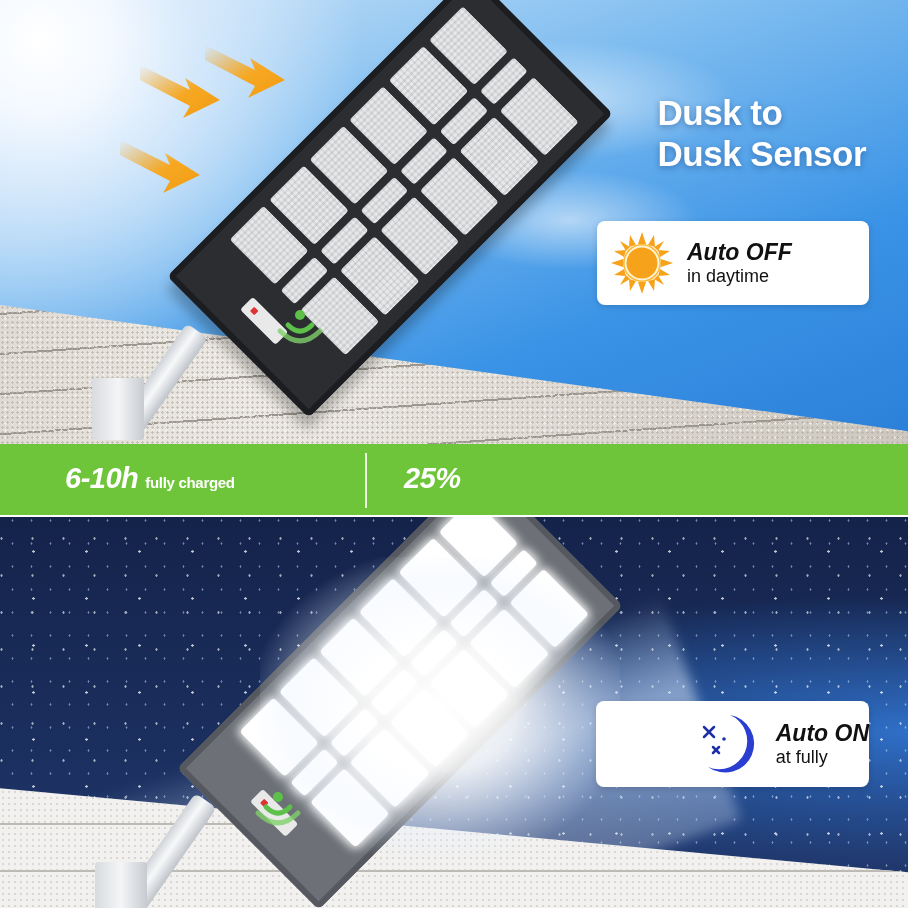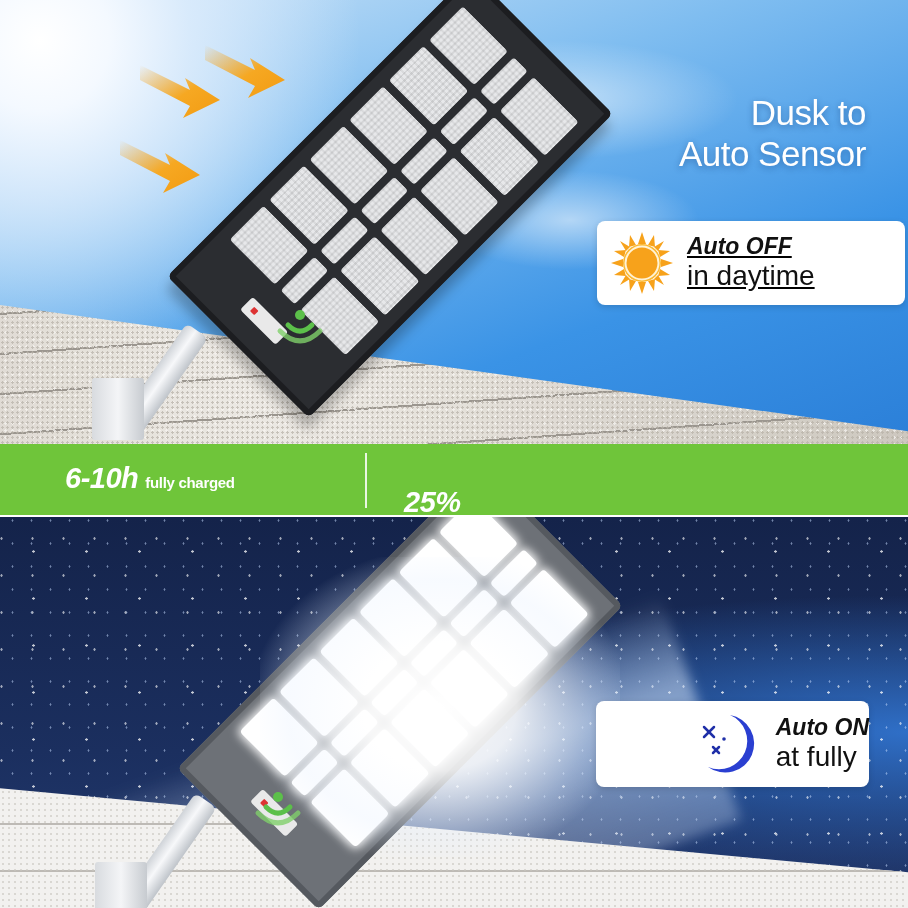--- a/index.html
+++ b/index.html
@@ -82,8 +82,8 @@
 
   
   .headline {
-    position: absolute; right: 42px; top: 92px; text-align: right;
-    color: #ffffff; font-weight: 400; font-size: 35px; line-height: 1.18;
+    position: absolute; right: 42px; top: 92px; text-align: left;
+    color: #ffffff; font-weight: 700; font-size: 35px; line-height: 1.18;
     letter-spacing: -0.5px;
     text-shadow: 0 2px 6px rgba(20,60,120,.45);
   }

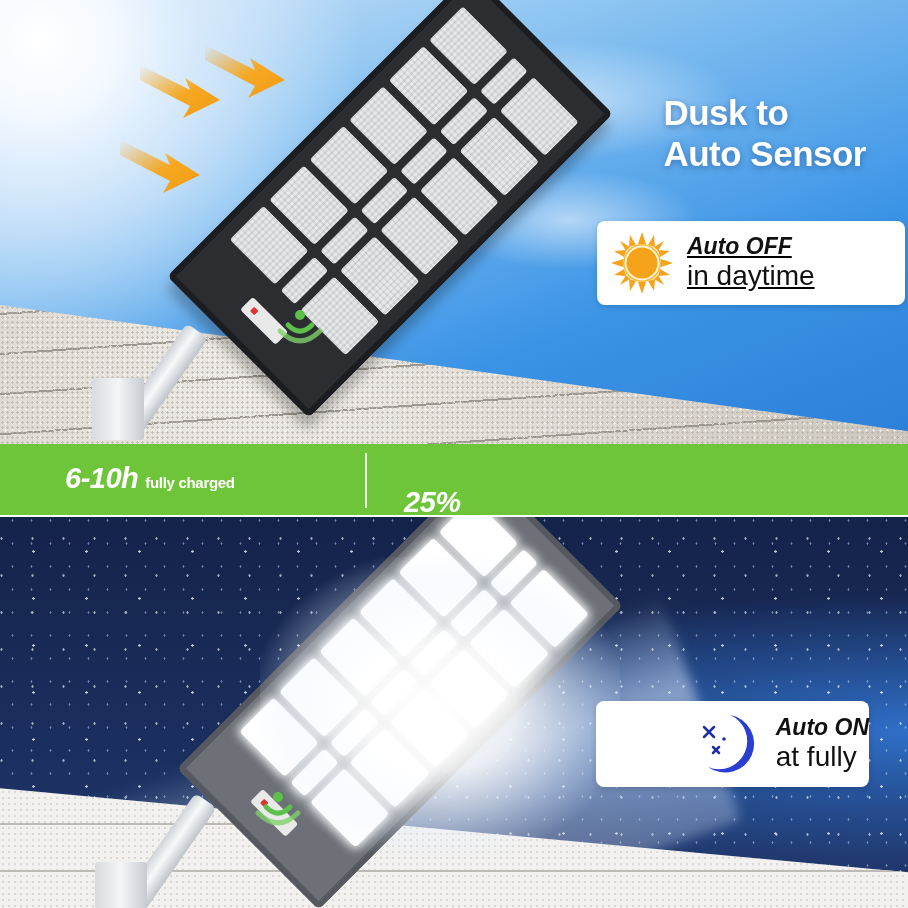--- a/index.html
+++ b/index.html
@@ -220,7 +220,7 @@
 
   <div class="headline">
     <div>Dusk to</div>
-    <div>Auto Sensor</div>
+    <div>Dusk Sensor</div>
   </div>
 
   <div class="badge badge-day">

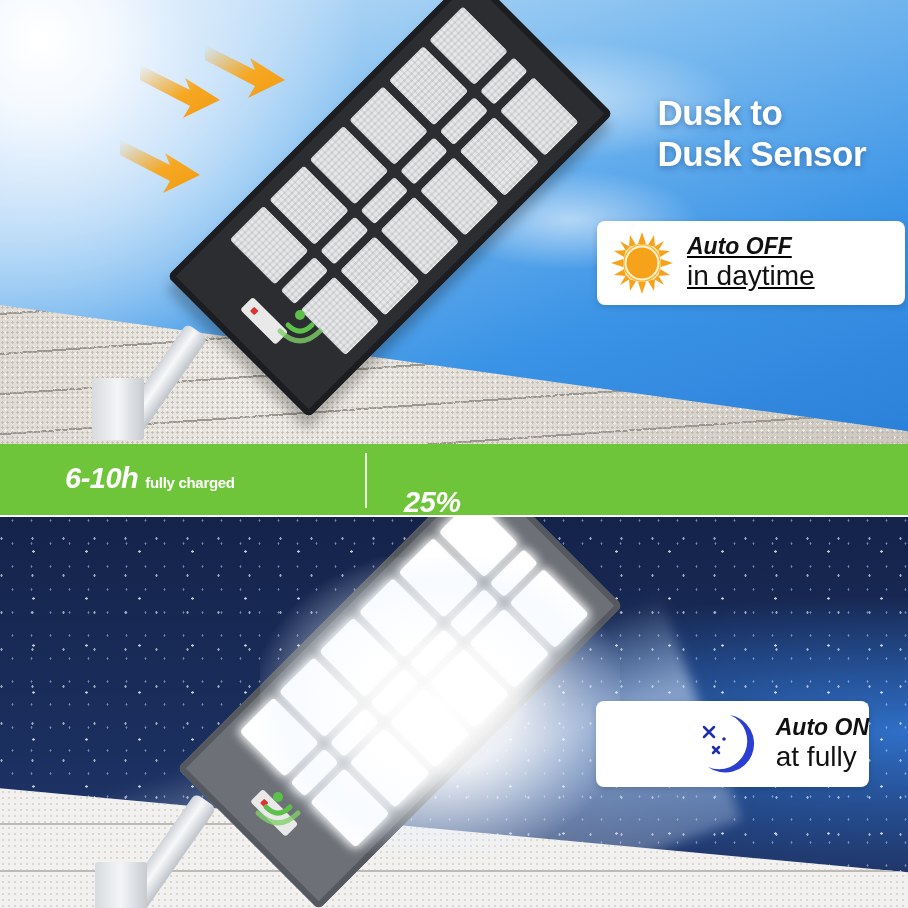--- a/index.html
+++ b/index.html
@@ -96,7 +96,7 @@
   .badge .txt { color: #111; line-height: 1.12; }
   .badge .t1 { font-weight: 700; font-style: italic; font-size: 23px; display:block; }
   .badge .t2 { font-size: 28px; display:block; }
-  .badge-day { left: 597px; top: 221px; width: 308px; height: 84px; text-decoration: underline; }
+  .badge-day { left: 597px; top: 221px; width: 272px; height: 84px; }
   .badge-night { left: 596px; top: 701px; width: 273px; height: 86px; justify-content: flex-end; }
 
   

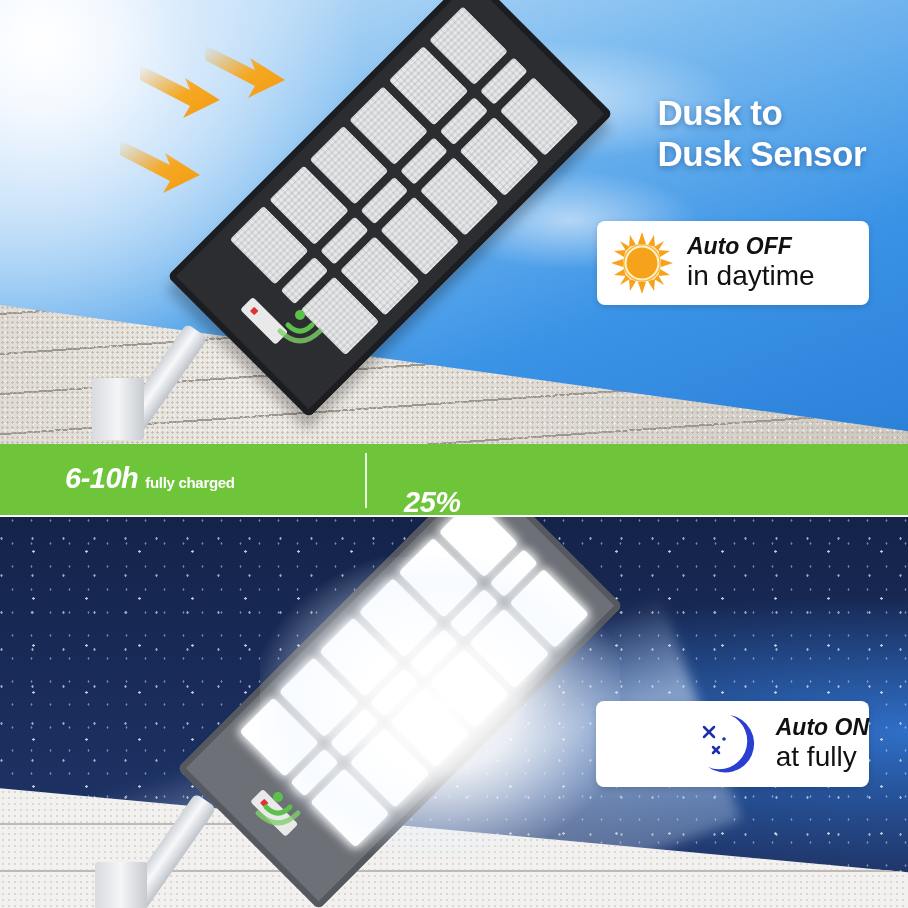--- a/index.html
+++ b/index.html
@@ -95,7 +95,7 @@
   .badge .ico { width: 90px; height: 80px; display:flex; align-items:center; justify-content:center; }
   .badge .txt { color: #111; line-height: 1.12; }
   .badge .t1 { font-weight: 700; font-style: italic; font-size: 23px; display:block; }
-  .badge .t2 { font-size: 28px; display:block; }
+  .badge .t2 { font-size: 18px; display:block; }
   .badge-day { left: 597px; top: 221px; width: 272px; height: 84px; }
   .badge-night { left: 596px; top: 701px; width: 273px; height: 86px; justify-content: flex-end; }
 

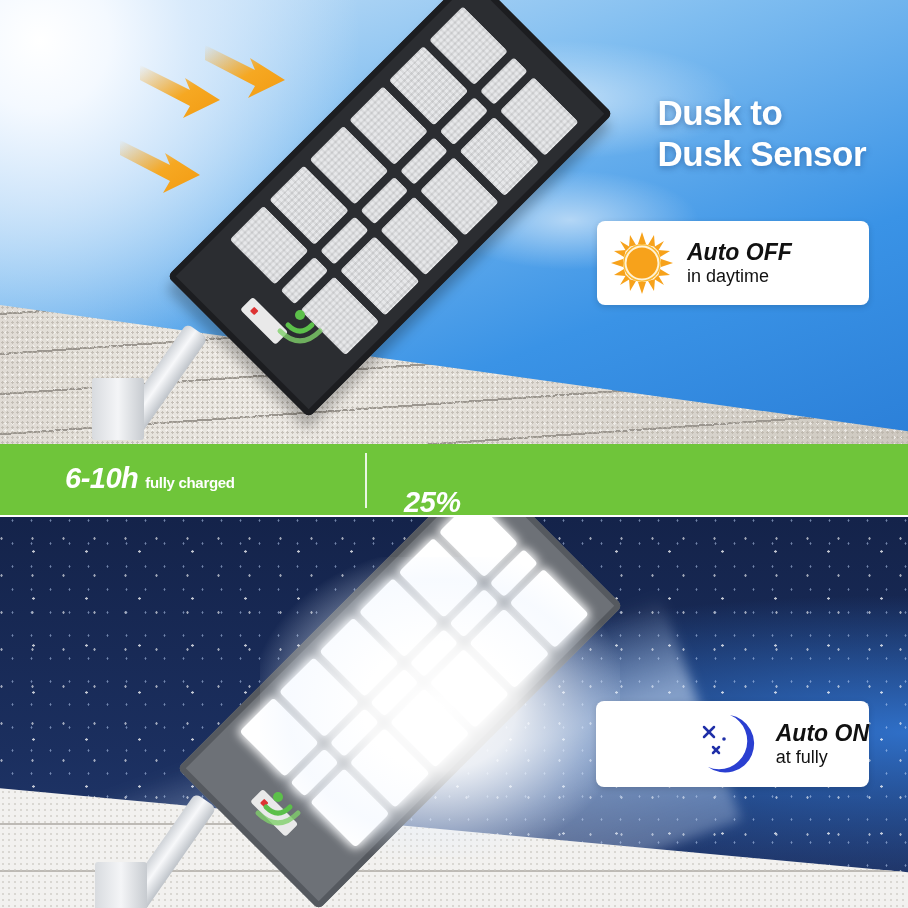--- a/index.html
+++ b/index.html
@@ -110,7 +110,7 @@
   .band .big { font-weight: 700; font-style: italic; font-size: 29px; letter-spacing: -0.5px; margin-right: 7px; }
   .band .small { font-weight: 700; font-size: 15px; letter-spacing: -0.3px; }
   .band .seg1 { position:absolute; left: 65px; top: 18px; }
-  .band .seg2 { position:absolute; left: 404px; top: 18px; margin-top: 24px; }
+  .band .seg2 { position:absolute; left: 404px; top: 18px; }
   .band .divider { position:absolute; left: 365px; top: 9px; width: 2px; height: 55px; background: rgba(255,255,255,.85); }
 
   

